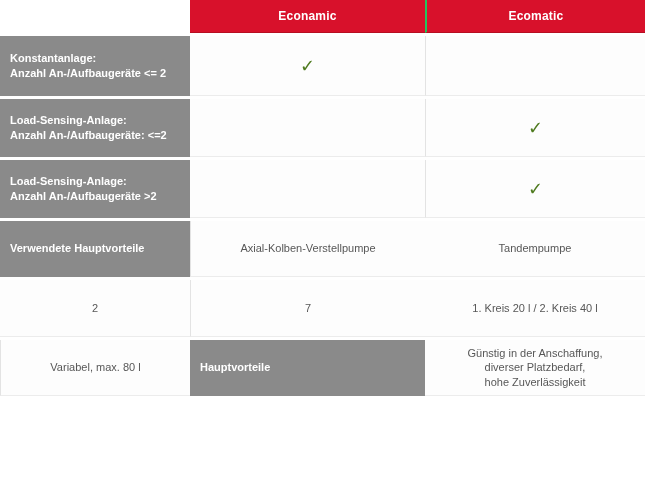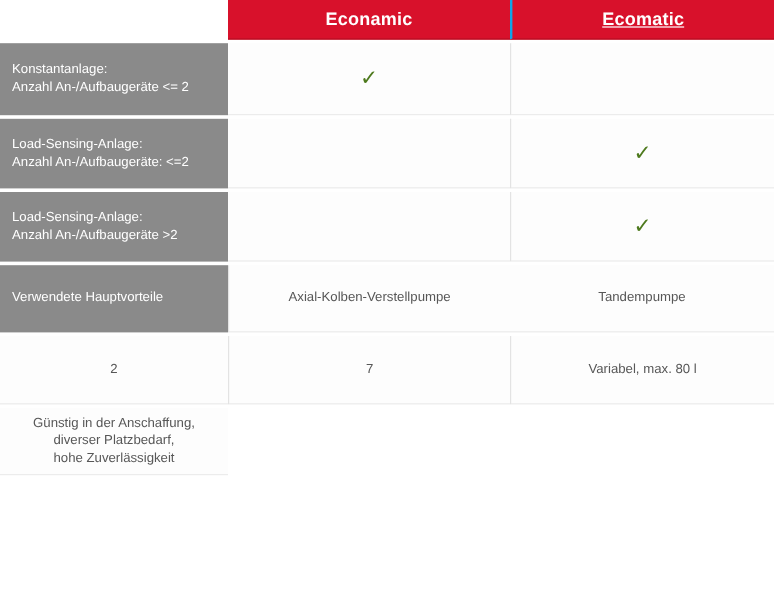--- a/index.html
+++ b/index.html
@@ -22,7 +22,7 @@
   .hdr {
     background: #d8112b;
     color: #ffffff;
-    font-size: 15px;
+    font-size: 12px;
     font-weight: bold;
     display: flex; align-items: center; justify-content: center;
     letter-spacing: 0.2px;

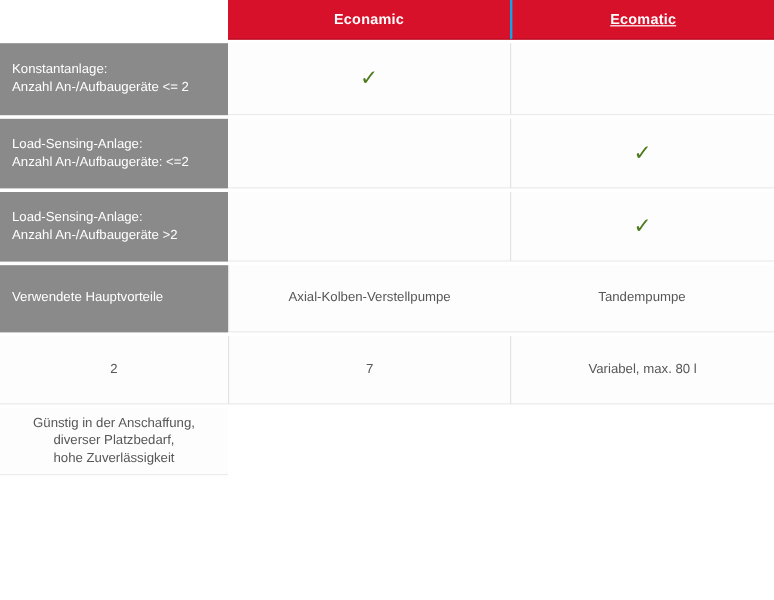--- a/index.html
+++ b/index.html
@@ -28,7 +28,7 @@
     letter-spacing: 0.2px;
     border-bottom: 1px solid #b60e22;
   }
-  .hdr.col3 { border-left: 2px solid #0ea5e9; text-decoration: underline; }
+  .hdr.col3 { border-left: 2px solid #22c55e; }
   .lbl {
     background: #8a8a8a;
     color: #ffffff;

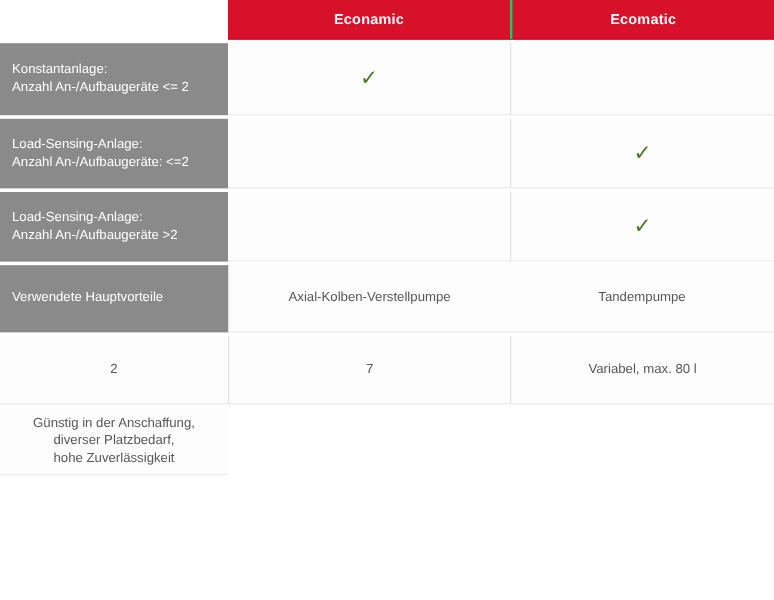--- a/index.html
+++ b/index.html
@@ -33,7 +33,7 @@
     background: #8a8a8a;
     color: #ffffff;
     font-size: 11px;
-    font-weight: normal;
+    font-weight: bold;
     line-height: 1.35;
     display: flex; align-items: center;
     padding: 3px 8px 4px 10px;

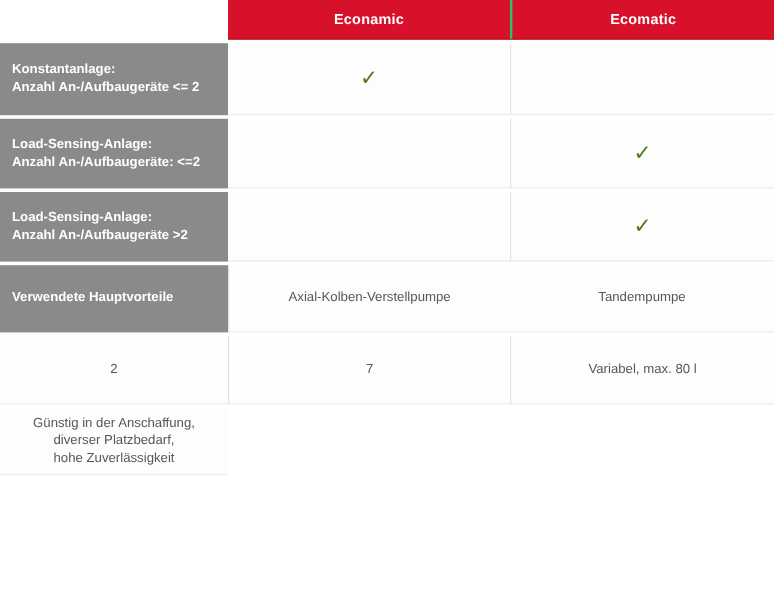--- a/index.html
+++ b/index.html
@@ -93,6 +93,7 @@
     <div class="cell col2">2</div>
     <div class="cell col3">7</div>
 
+    <div class="cell col2">1. Kreis 20 l  /  2. Kreis 40 l</div>
     <div class="cell col3">Variabel, max. 80 l</div>
 
     <div class="cell col2 row-last">Günstig in der Anschaffung,

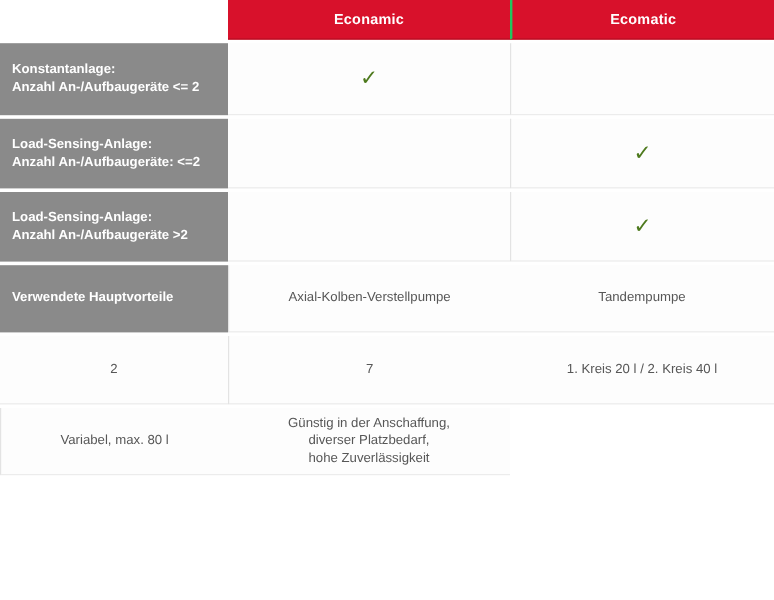--- a/index.html
+++ b/index.html
@@ -96,6 +96,7 @@
     <div class="cell col2">1. Kreis 20 l  /  2. Kreis 40 l</div>
     <div class="cell col3">Variabel, max. 80 l</div>
 
+    <div class="lbl row-last">Hauptvorteile</div>
     <div class="cell col2 row-last">Günstig in der Anschaffung,
 diverser Platzbedarf,
 hohe Zuverlässigkeit</div>

